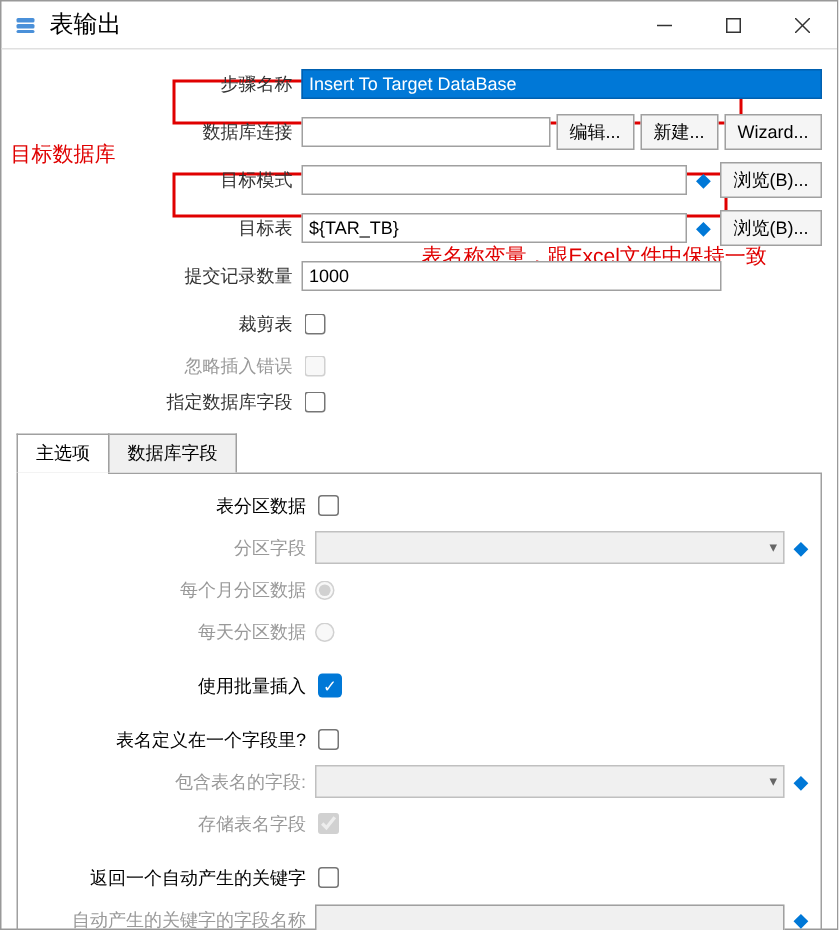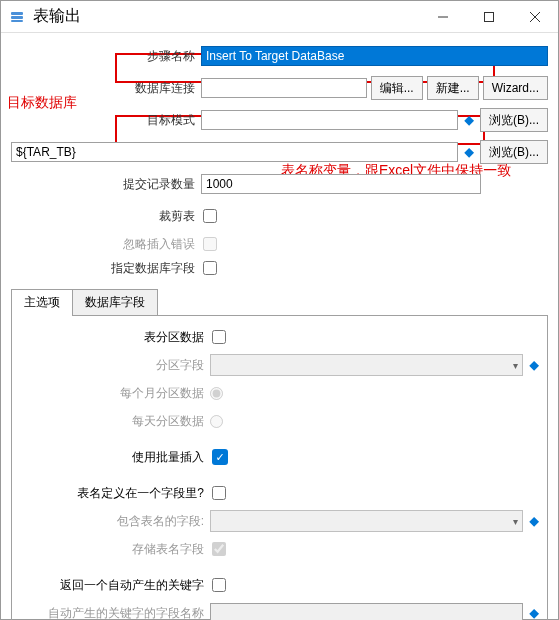--- a/index.html
+++ b/index.html
@@ -92,6 +92,7 @@
       <button class="btn-sm">浏览(B)...</button>
     </div>
     <div class="form-row">
+      <div class="form-label">目标表</div>
       <input class="form-input" value="${TAR_TB}" style="">
       <span class="diam">◆</span>
       <button class="btn-sm">浏览(B)...</button>

